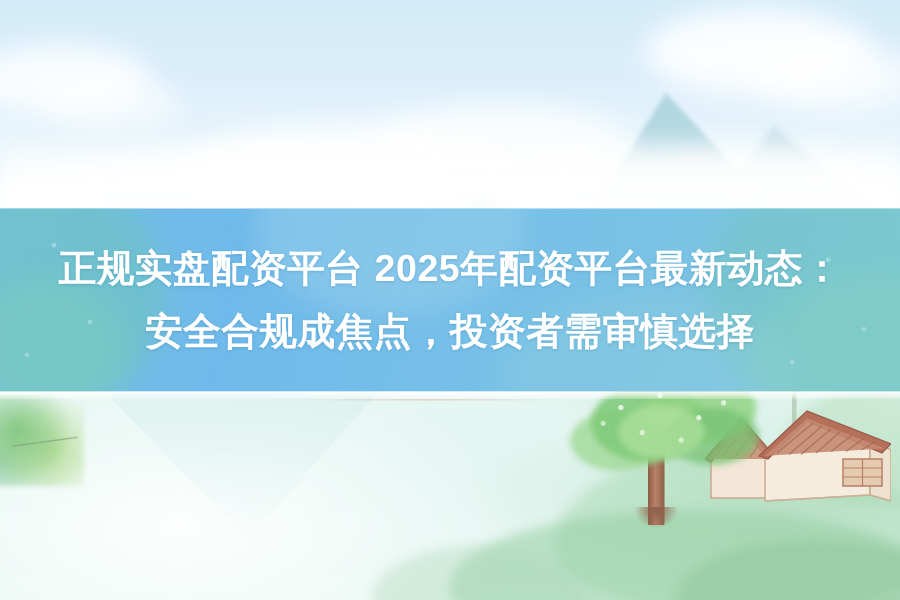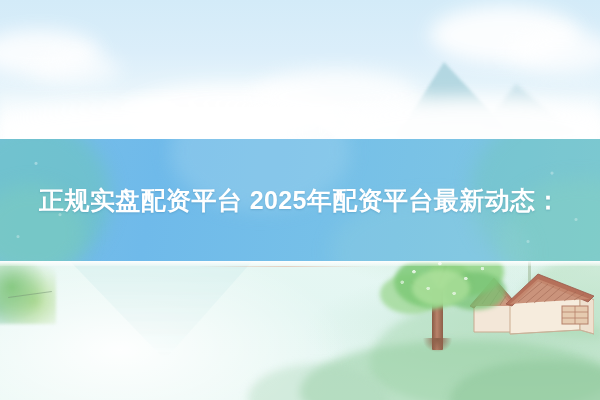--- a/index.html
+++ b/index.html
@@ -405,6 +405,7 @@
 
   <div class="headline">
     <div class="line">正规实盘配资平台 2025年配资平台最新动态：</div>
+    <div class="line">安全合规成焦点，投资者需审慎选择</div>
   </div>
 
 </div>

